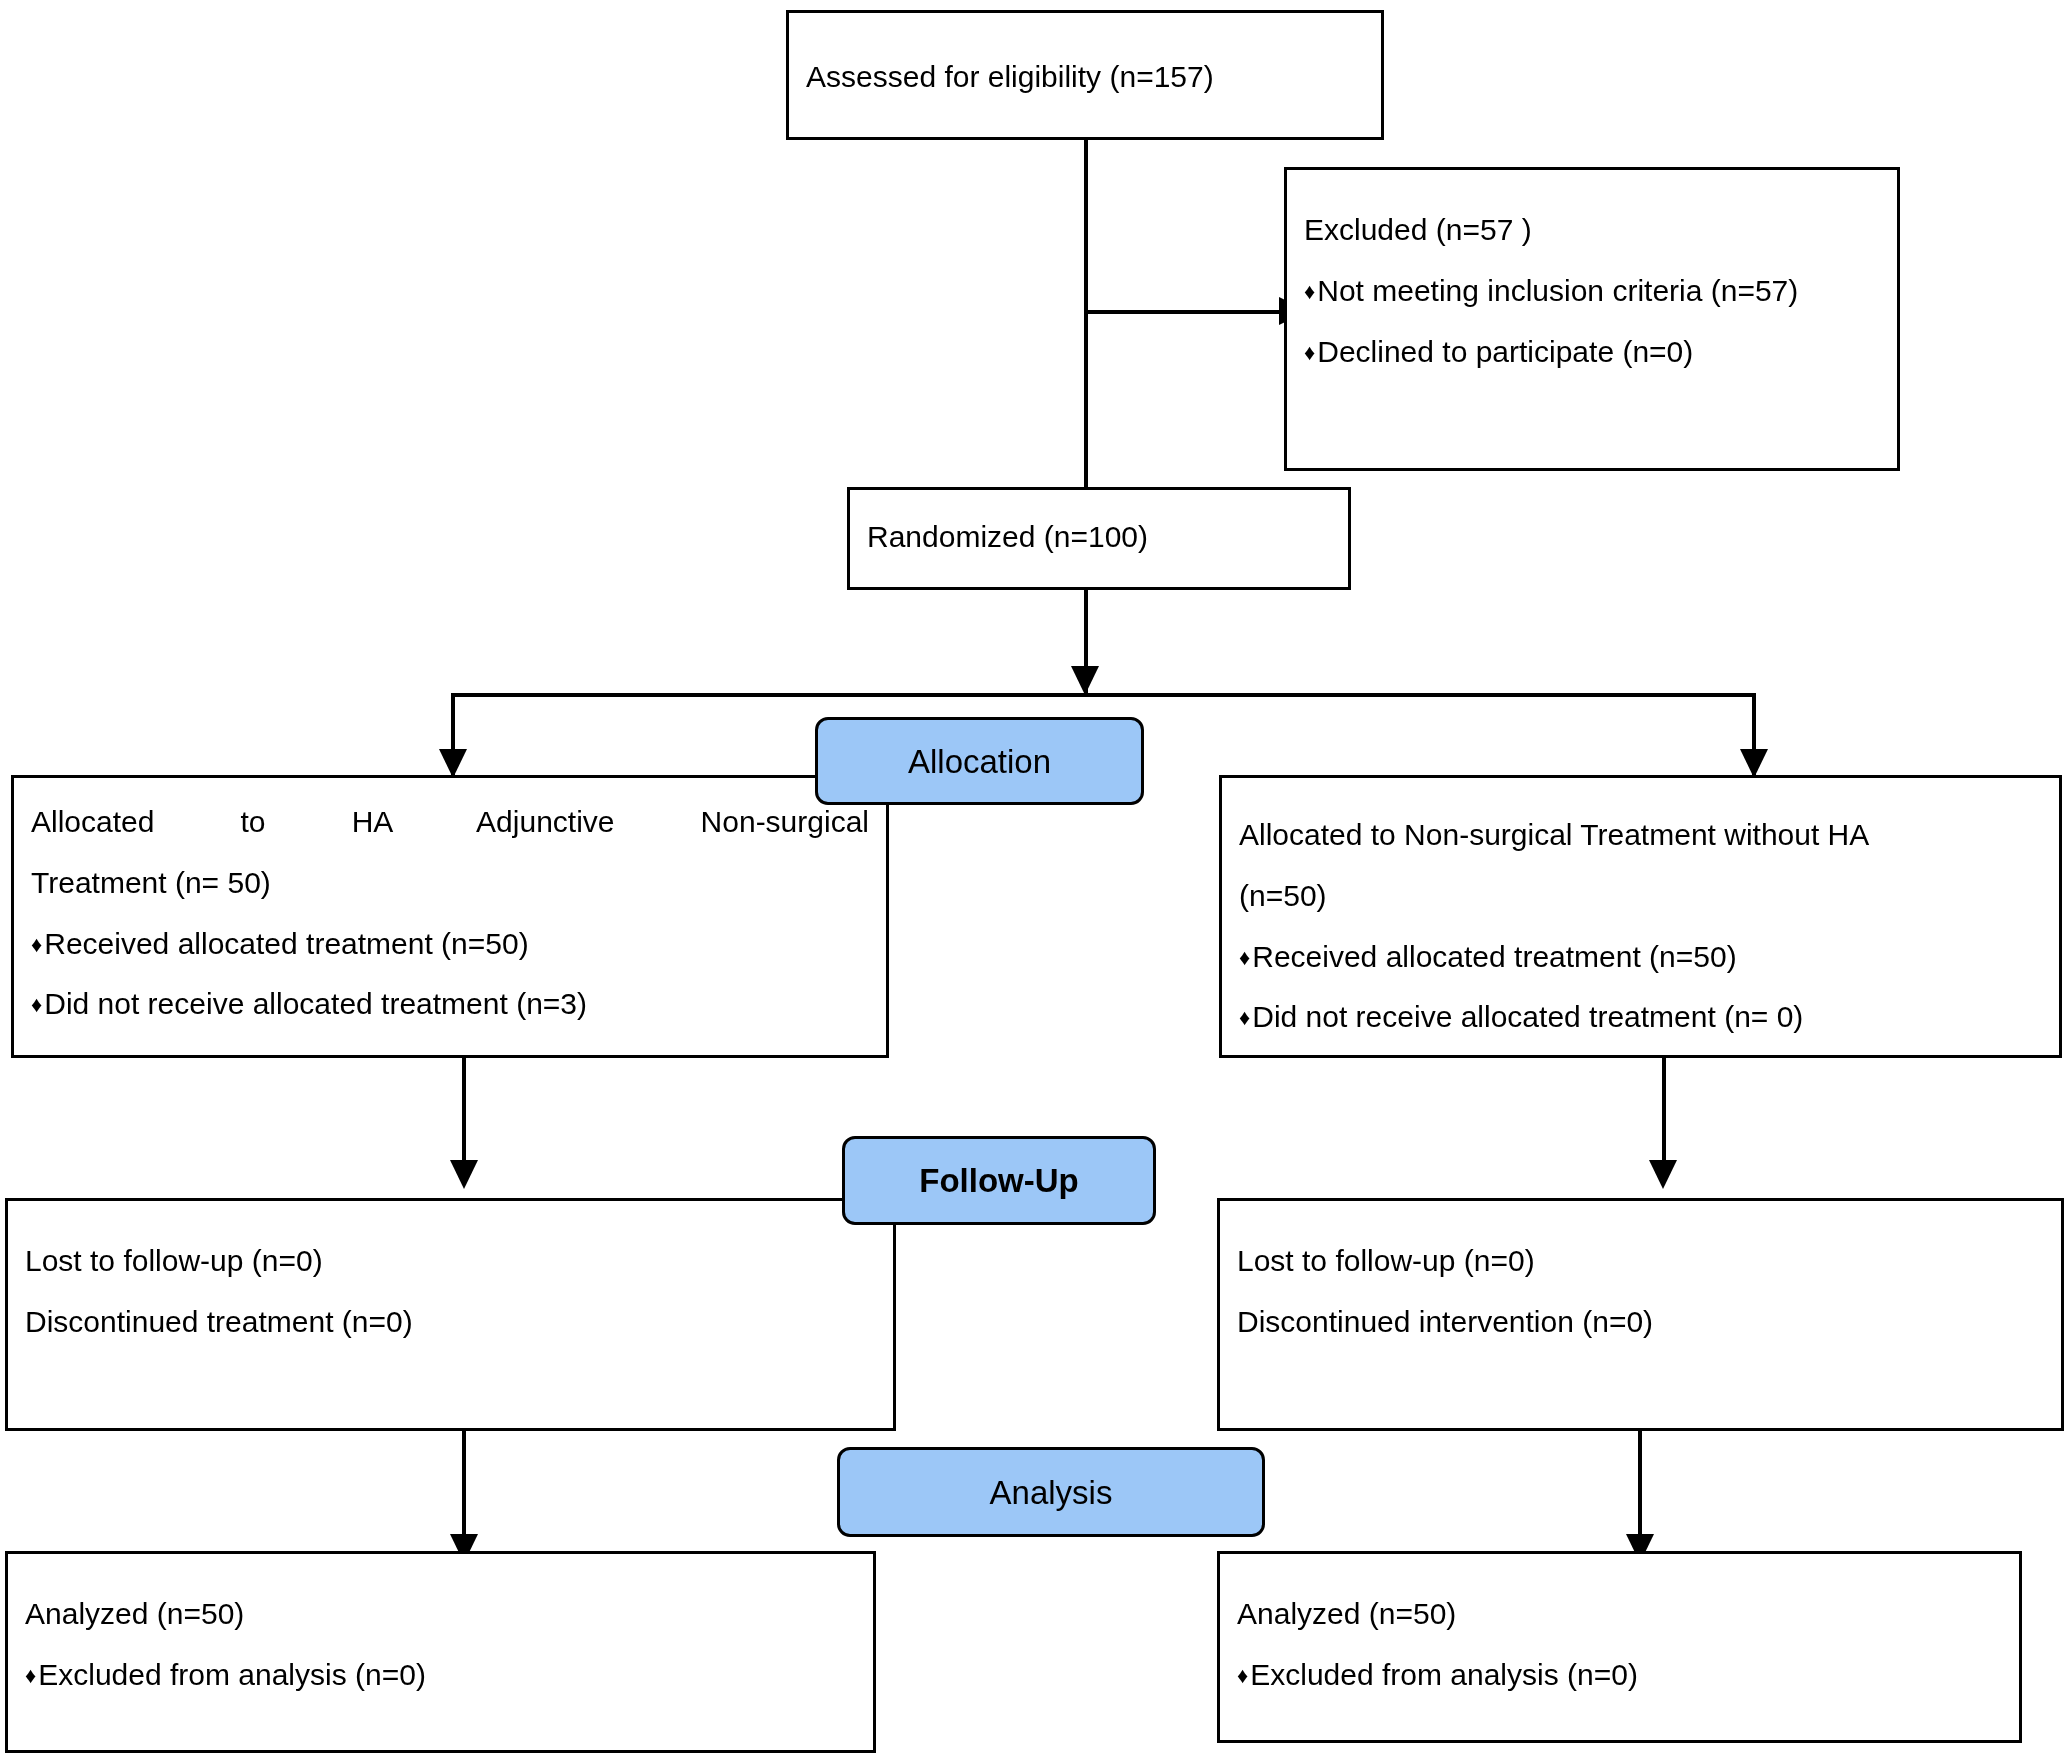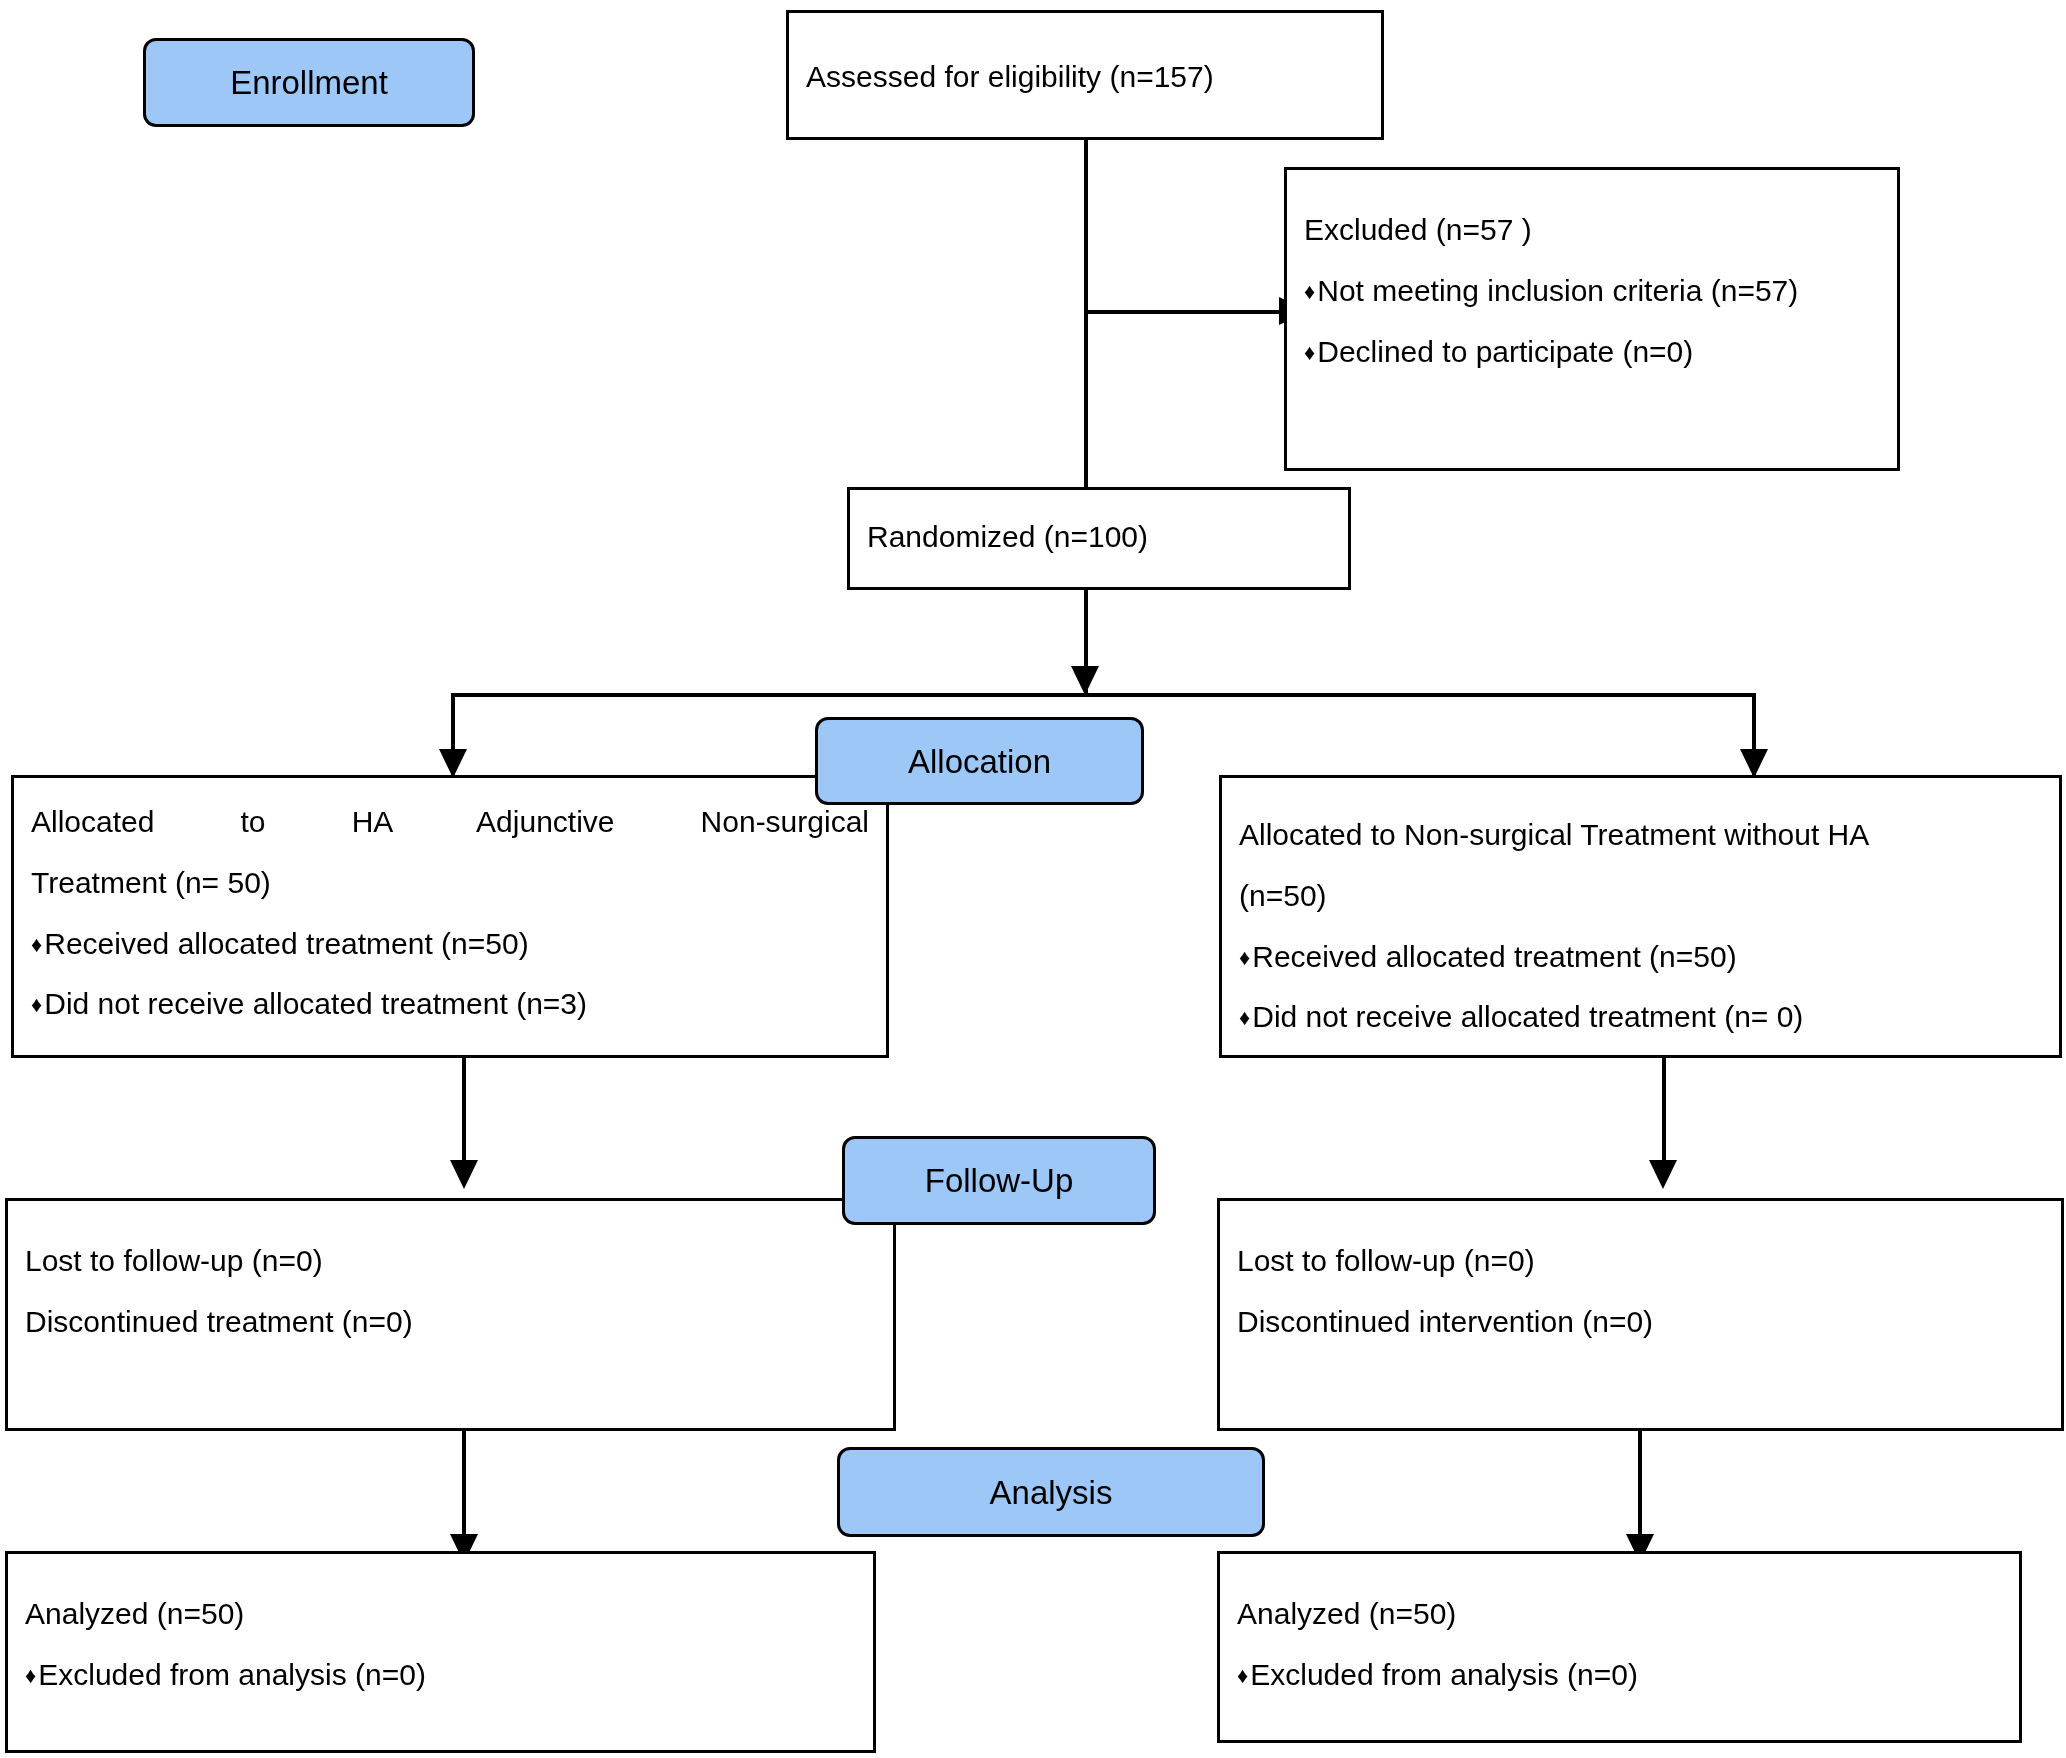--- a/index.html
+++ b/index.html
@@ -86,9 +86,6 @@
 
 <div id="stage">
 
-  <div class="banner" style="left:143px; top:38px; width:332px; height:89px;">
-    <span>Enrollment</span>
-  </div>
 
   <div class="box" style="left:786px; top:10px; width:598px; height:130px;">
     <div class="inner" style="top:48px;">

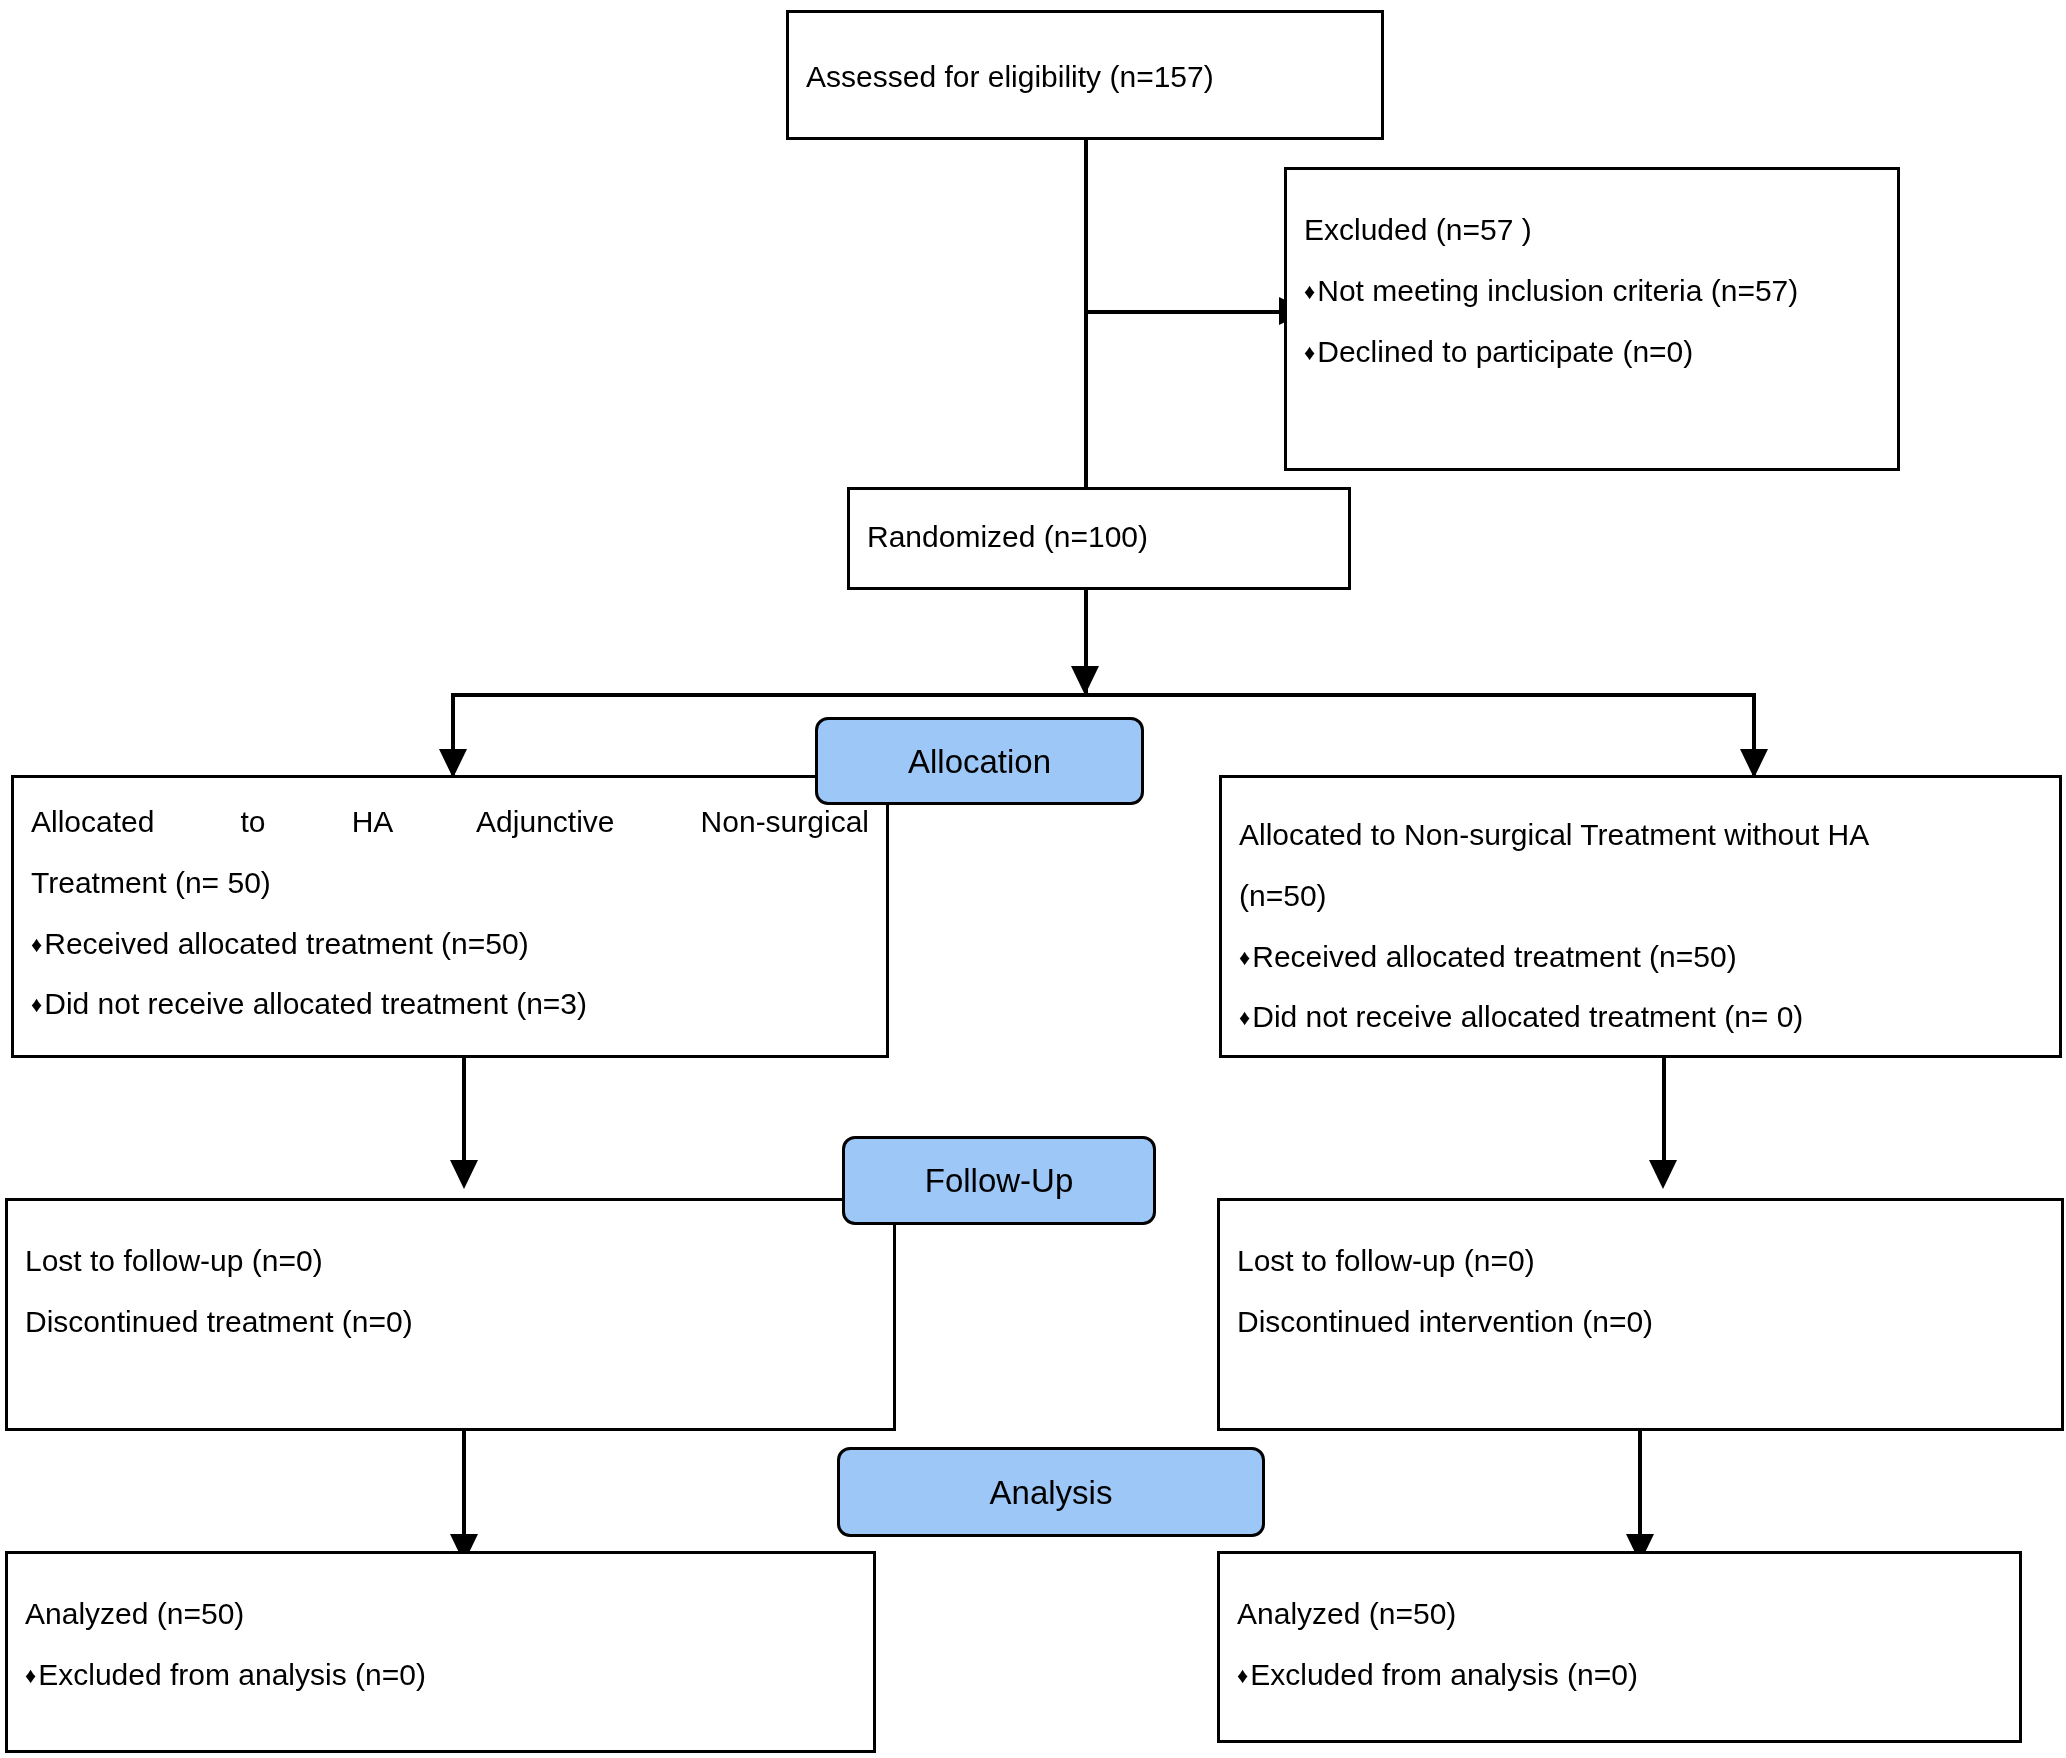--- a/index.html
+++ b/index.html
@@ -149,7 +149,7 @@
   <div class="vline" style="left:1662px; top:1058px; width:3.5px; height:115px;"></div>
   <div class="arrow-down" style="left:1649px; top:1160px;"></div>
 
-  <div class="banner" style="left:842px; top:1136px; width:314px; height:89px;">
+  <div class="banner" style="left:842px; top:1136px; width:314px; height:89px;font-weight:bold;">
     <span>Follow-Up</span>
   </div>
 

